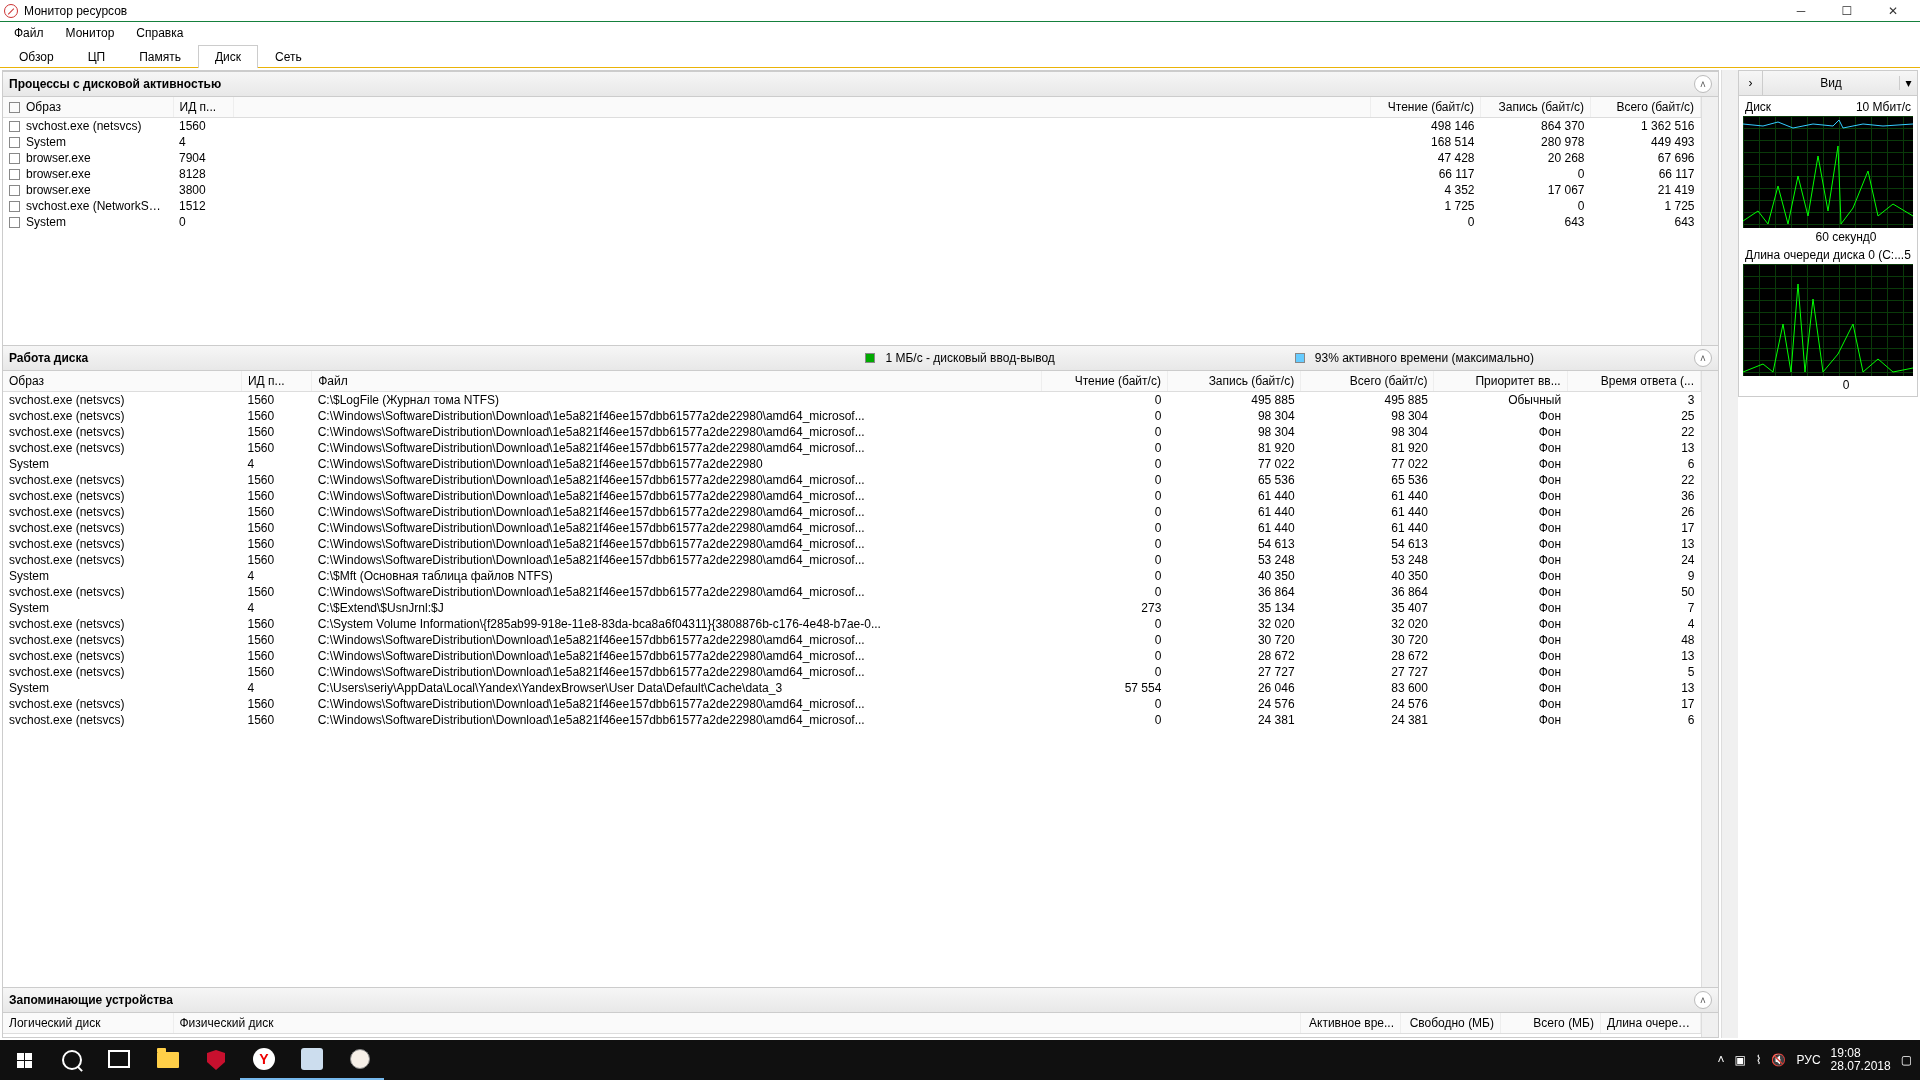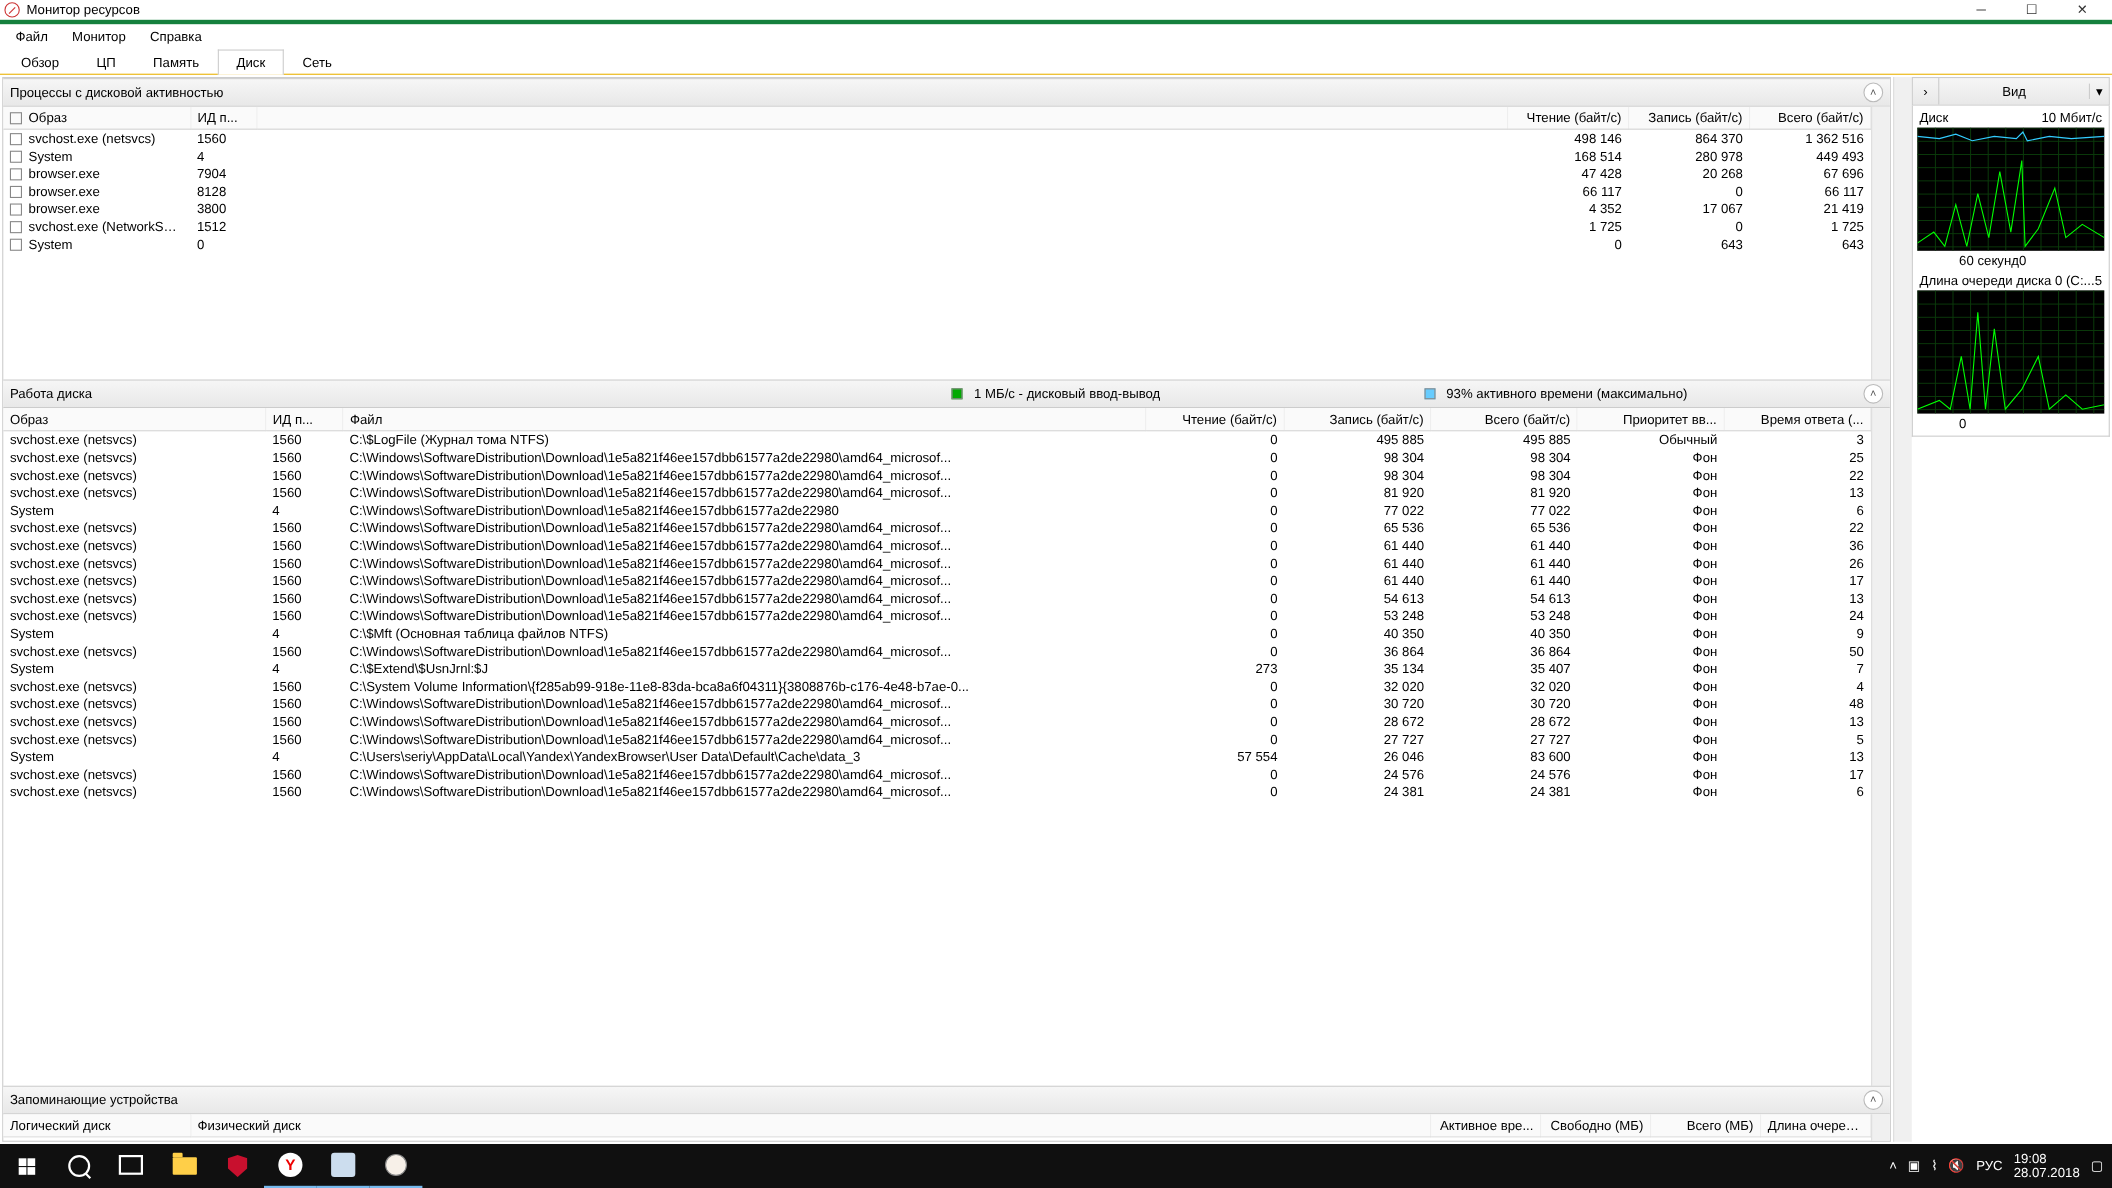--- a/index.html
+++ b/index.html
@@ -6,7 +6,7 @@
 html, body { width: 1920px; height: 1080px; overflow: hidden; background: #fff; }
 
 
-.titlebar { height: 22px; display: flex; align-items: center; padding: 0 4px; border-bottom: 4px solid #15803d; }
+.titlebar { height: 22px; display: flex; align-items: center; padding: 0 4px; border-bottom: 1px solid #15803d; }
 .titlebar .app-icon { width: 14px; height: 14px; border: 1px solid #c33; border-radius: 50%; margin-right: 6px; position: relative; }
 .titlebar .app-icon::after { content:""; position:absolute; left:2px; top:6px; width:8px; height:1px; background:#c33; transform:rotate(-45deg);}
 .titlebar .title { flex:1; }

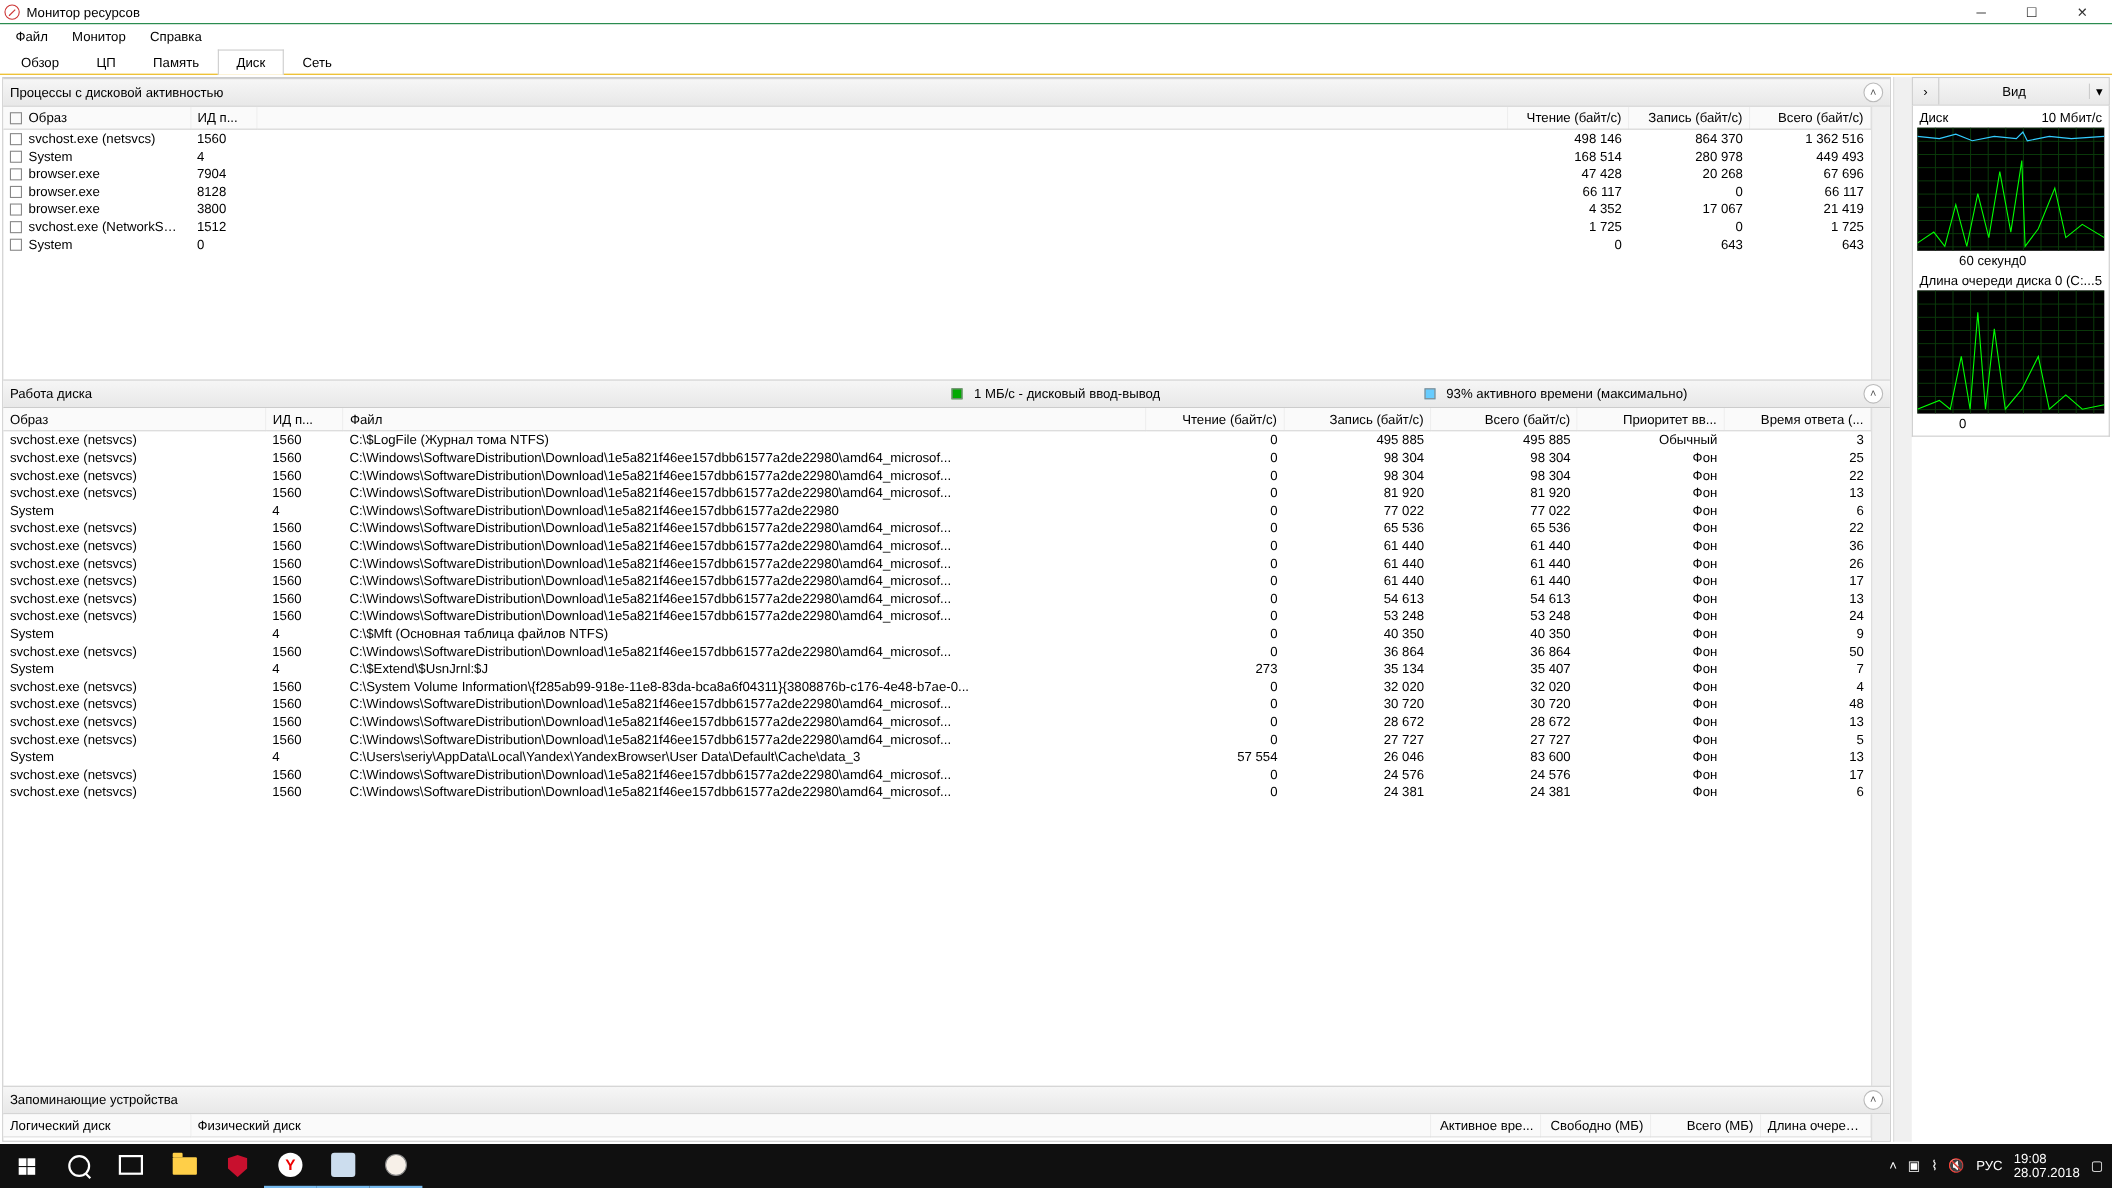--- a/index.html
+++ b/index.html
@@ -28,7 +28,7 @@
 
 
 .section-bar { height:26px; background:linear-gradient(#f6f6f6,#e8e8e8); border:1px solid #ccc; display:flex; align-items:center; padding:0 6px; gap:10px;}
-.section-bar .sec-title { font-weight:normal; flex-shrink:0;}
+.section-bar .sec-title { font-weight:bold; flex-shrink:0;}
 .section-bar .sec-filler { flex:1;}
 .section-bar .legend-box { width:10px; height:10px; border:1px solid #888;}
 .section-bar .legend-green { background:#0a0;}

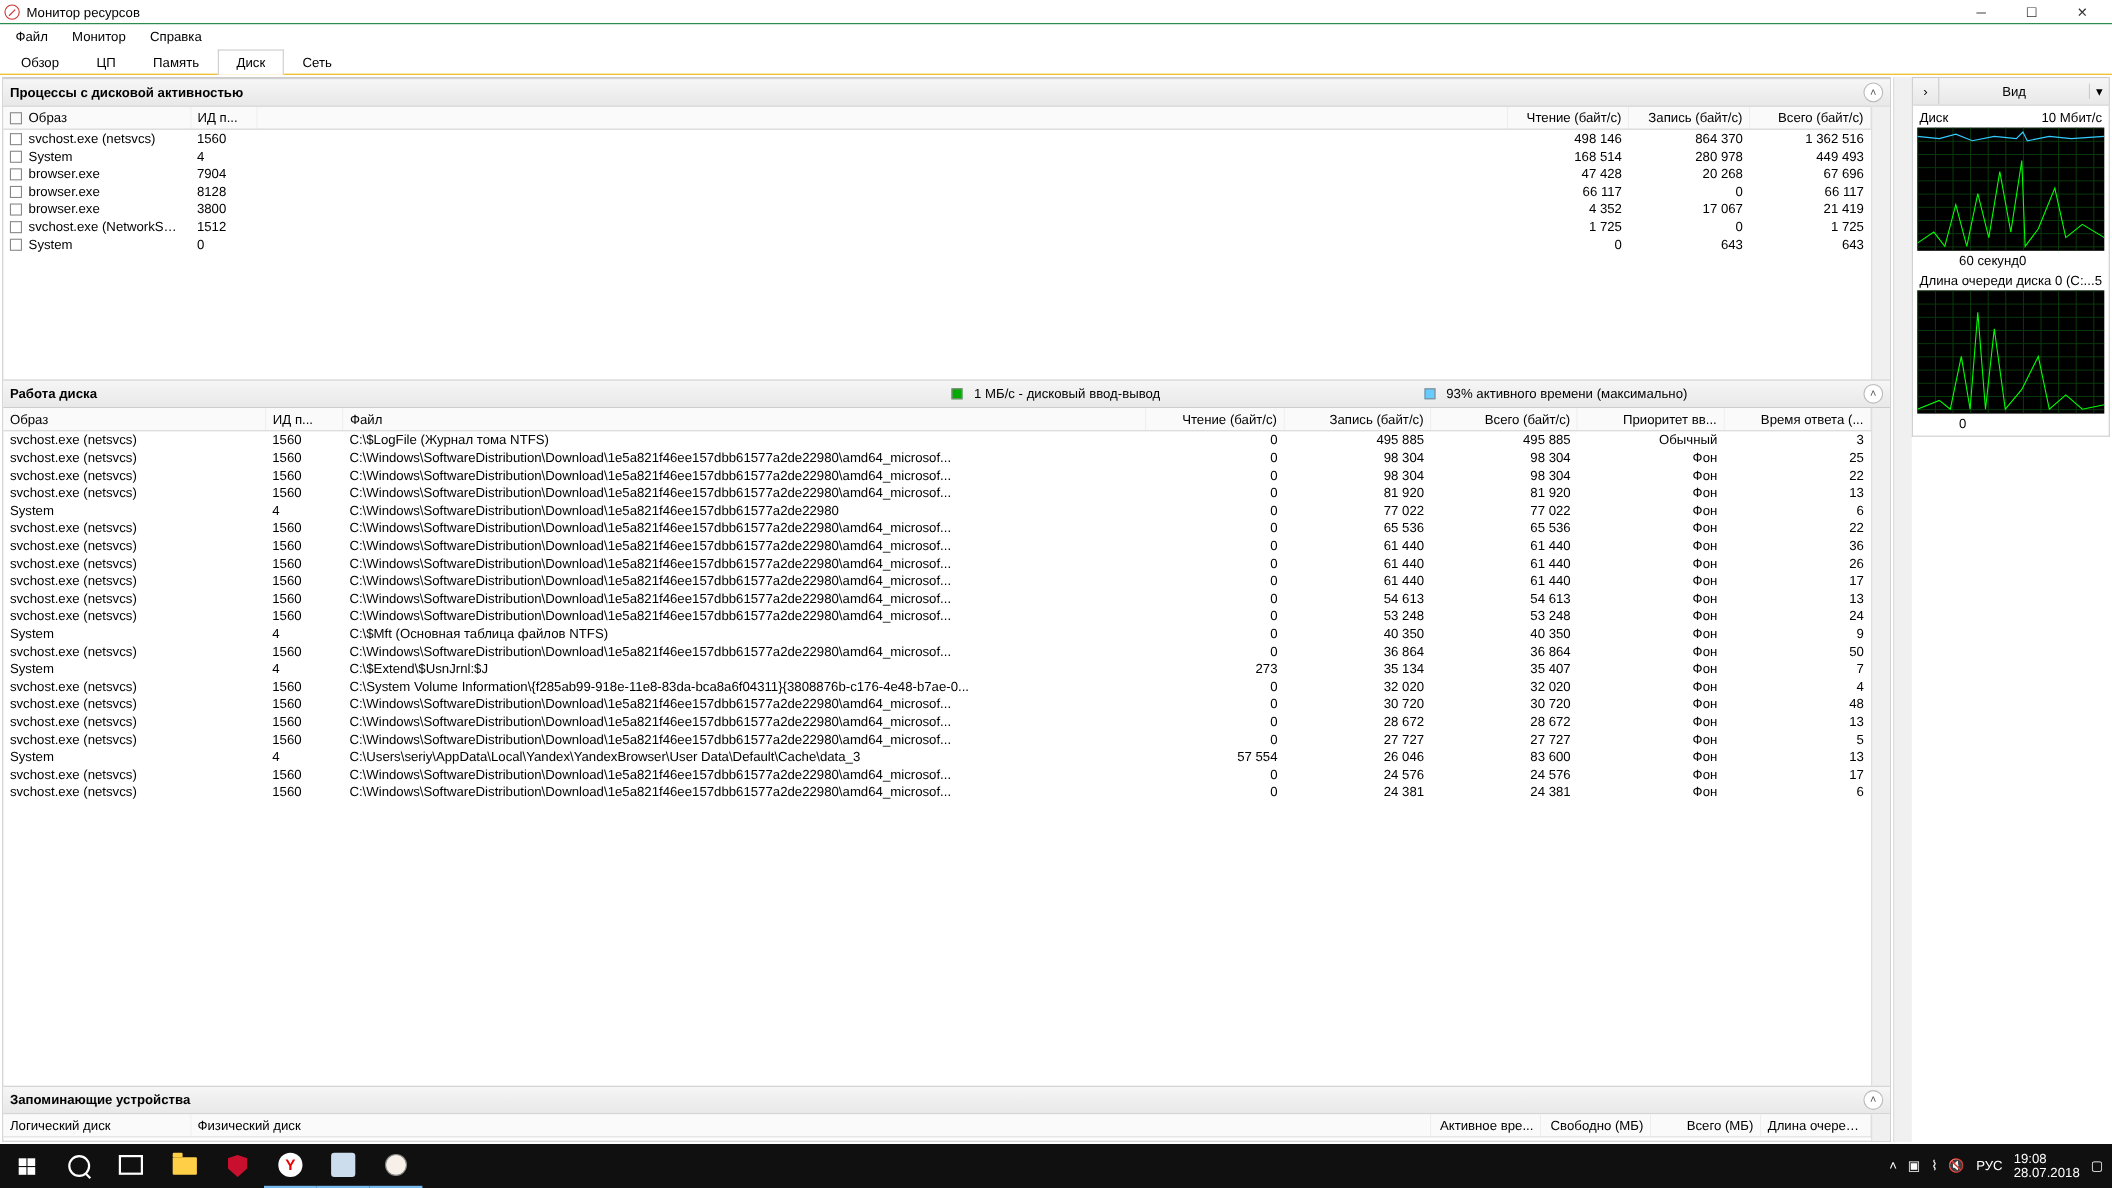--- a/index.html
+++ b/index.html
@@ -61,7 +61,7 @@
   background-image: linear-gradient(#0a3a0a 1px, transparent 1px), linear-gradient(90deg,#0a3a0a 1px, transparent 1px);
   background-size: 16px 12px;}
 .chart svg { position:absolute; inset:0;}
-.chart-footer { display:flex; justify-content:flex-start; font-size:11px; padding:2px 2px 0;margin-left:36px;}
+.chart-footer { display:flex; justify-content:center; font-size:11px; padding:2px 2px 0;margin-left:36px;}
 
 
 .taskbar { position:fixed; bottom:0; left:0; right:0; height:40px; background:#101010; display:flex; align-items:center; color:#fff;}

